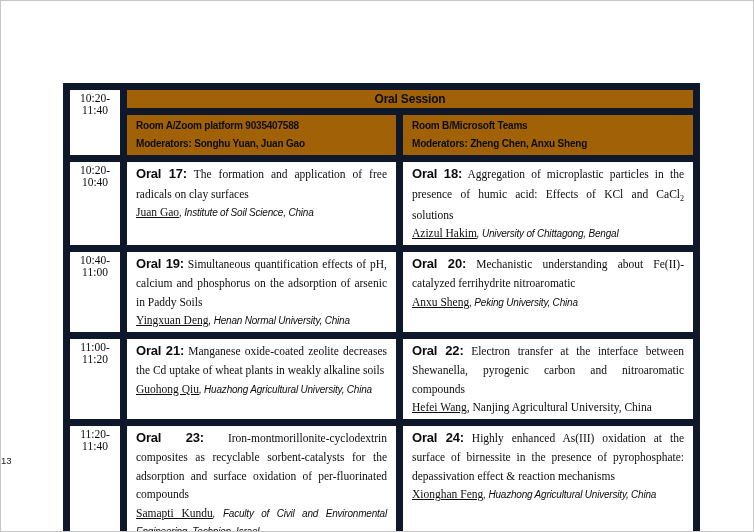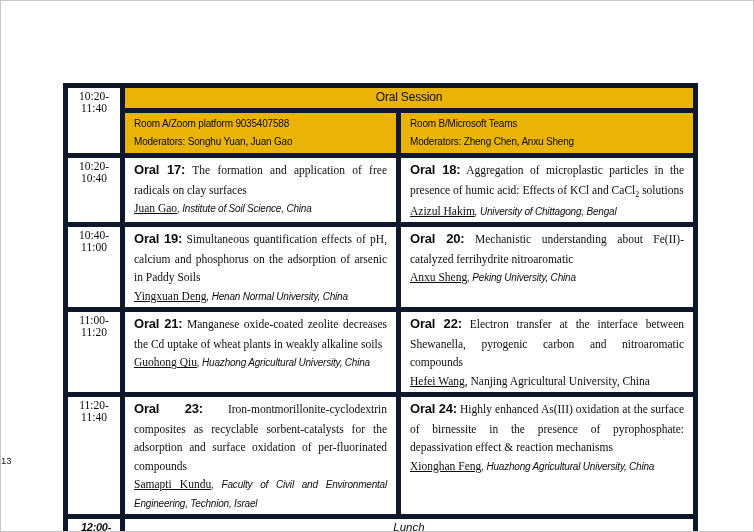--- a/index.html
+++ b/index.html
@@ -22,7 +22,7 @@
     border:2px solid #000;
   }
   table.schedule td{
-    border:5px solid #0f172a;
+    border:7px solid #0f172a;
     padding:2px 9px;
     vertical-align:top;
     box-sizing:border-box;

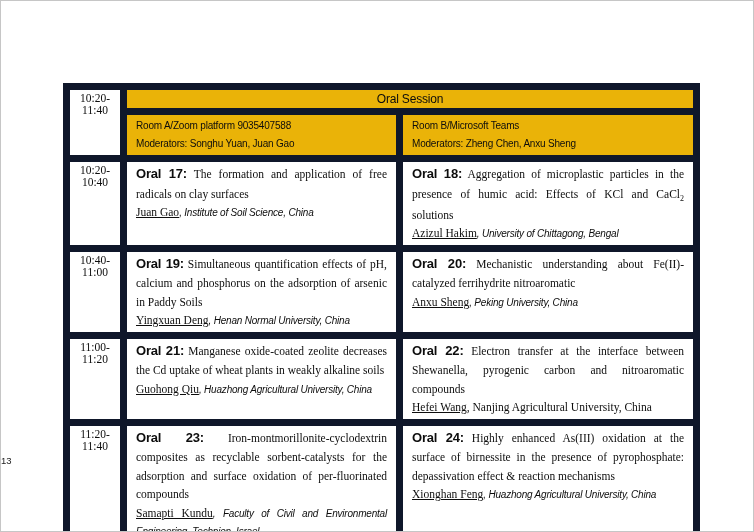--- a/index.html
+++ b/index.html
@@ -34,9 +34,9 @@
     padding:2px 1px;
   }
   td.hdr{
-    background:#eab308;
-    font-family:"Liberation Sans", sans-serif;
-    font-weight:normal;
+    background:#a16207;
+    font-family:"Liberation Sans", sans-serif;
+    font-weight:bold;
     letter-spacing:-0.2px;
   }
   td.session-title{

